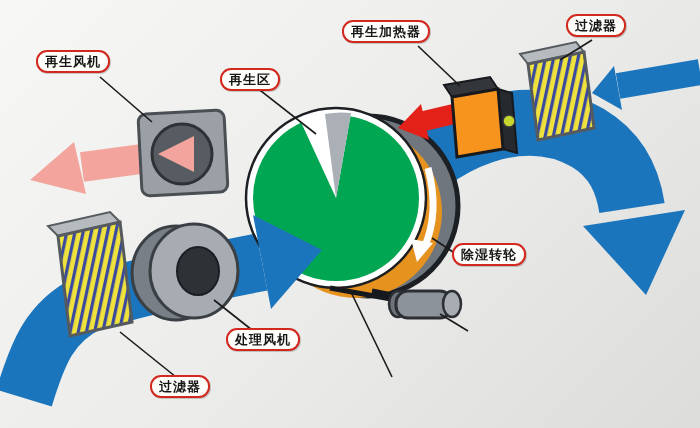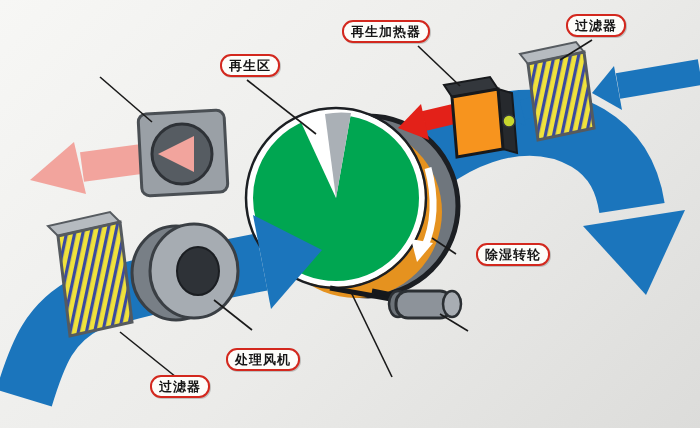--- a/index.html
+++ b/index.html
@@ -118,6 +118,7 @@
     </g>
   </svg>
 
+  <div class="label" style="left:36px;top:50px">再生风机</div>
   <div class="label" style="left:220px;top:54px">再生区</div>
   <div class="label" style="left:342px;top:20px">再生加热器</div>
   <div class="label" style="left:566px;top:14px">过滤器</div>

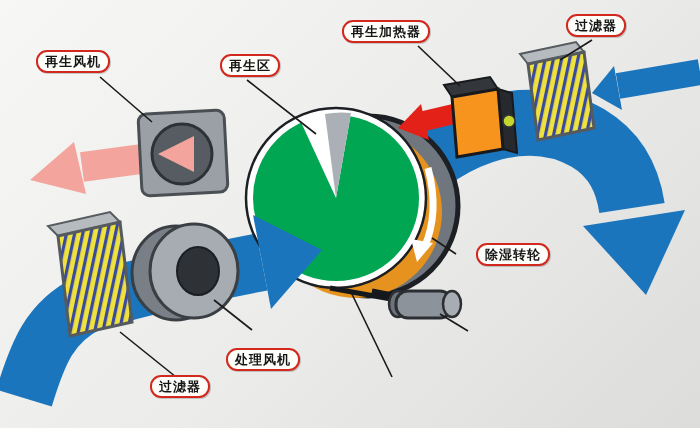--- a/index.html
+++ b/index.html
@@ -119,7 +119,7 @@
   </svg>
 
   <div class="label" style="left:36px;top:50px">再生风机</div>
-  <div class="label" style="left:220px;top:54px">再生区</div>
+  <div class="label" style="left:220px;top:68px">再生区</div>
   <div class="label" style="left:342px;top:20px">再生加热器</div>
   <div class="label" style="left:566px;top:14px">过滤器</div>
   <div class="label" style="left:476px;top:243px">除湿转轮</div>

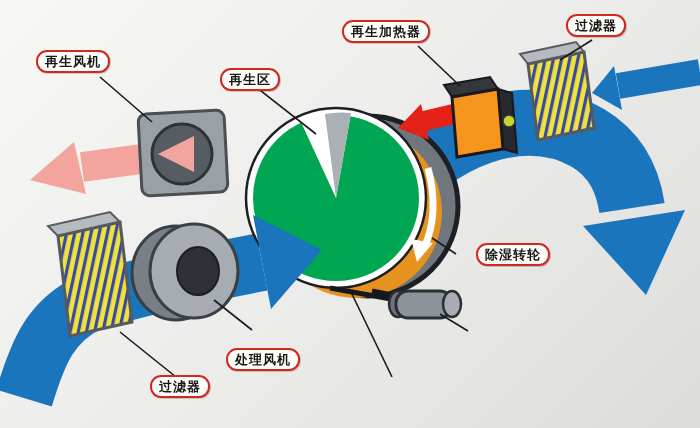--- a/index.html
+++ b/index.html
@@ -122,7 +122,7 @@
   <div class="label" style="left:220px;top:68px">再生区</div>
   <div class="label" style="left:342px;top:20px">再生加热器</div>
   <div class="label" style="left:566px;top:14px">过滤器</div>
-  <div class="label" style="left:476px;top:243px">除湿转轮</div>
+  <div class="label" style="left:452px;top:243px">除湿转轮</div>
   <div class="label" style="left:226px;top:348px">处理风机</div>
   <div class="label" style="left:150px;top:375px">过滤器</div>
 

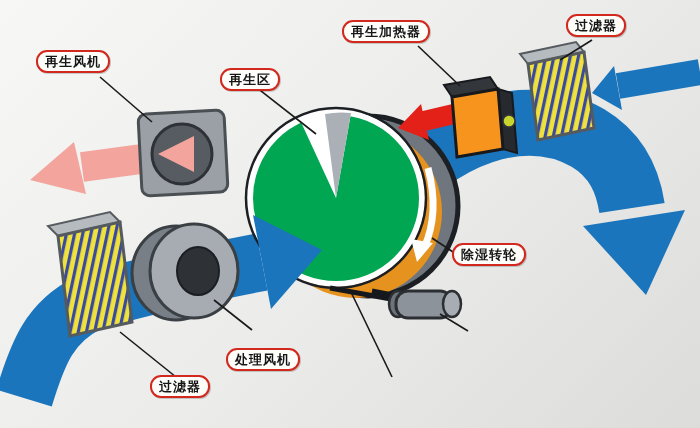--- a/index.html
+++ b/index.html
@@ -123,7 +123,7 @@
   <div class="label" style="left:342px;top:20px">再生加热器</div>
   <div class="label" style="left:566px;top:14px">过滤器</div>
   <div class="label" style="left:452px;top:243px">除湿转轮</div>
-  <div class="label" style="left:226px;top:348px">处理风机</div>
+  <div class="label" style="left:226px;top:328px">处理风机</div>
   <div class="label" style="left:150px;top:375px">过滤器</div>
 
 </div>

